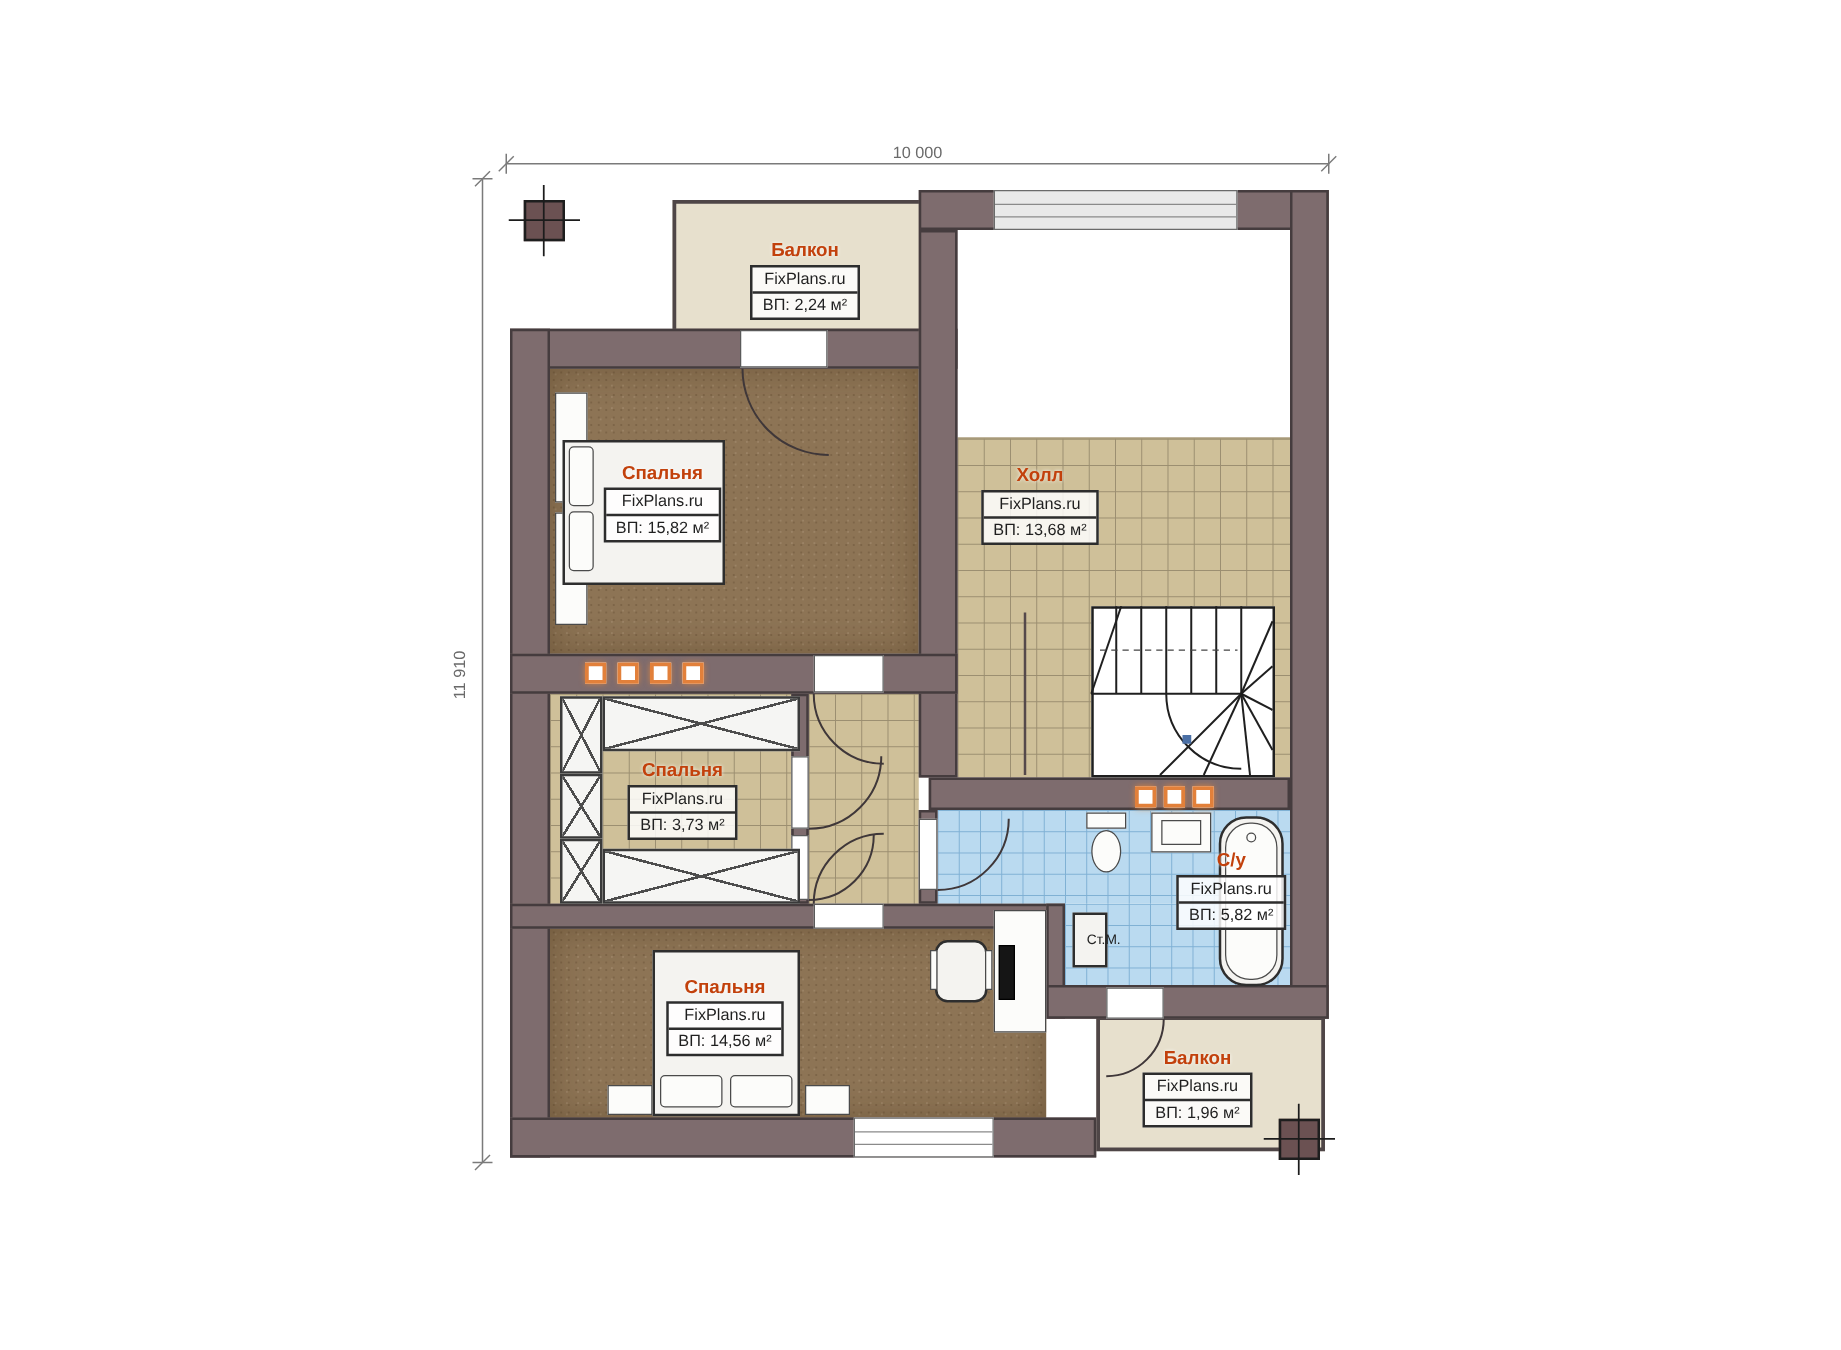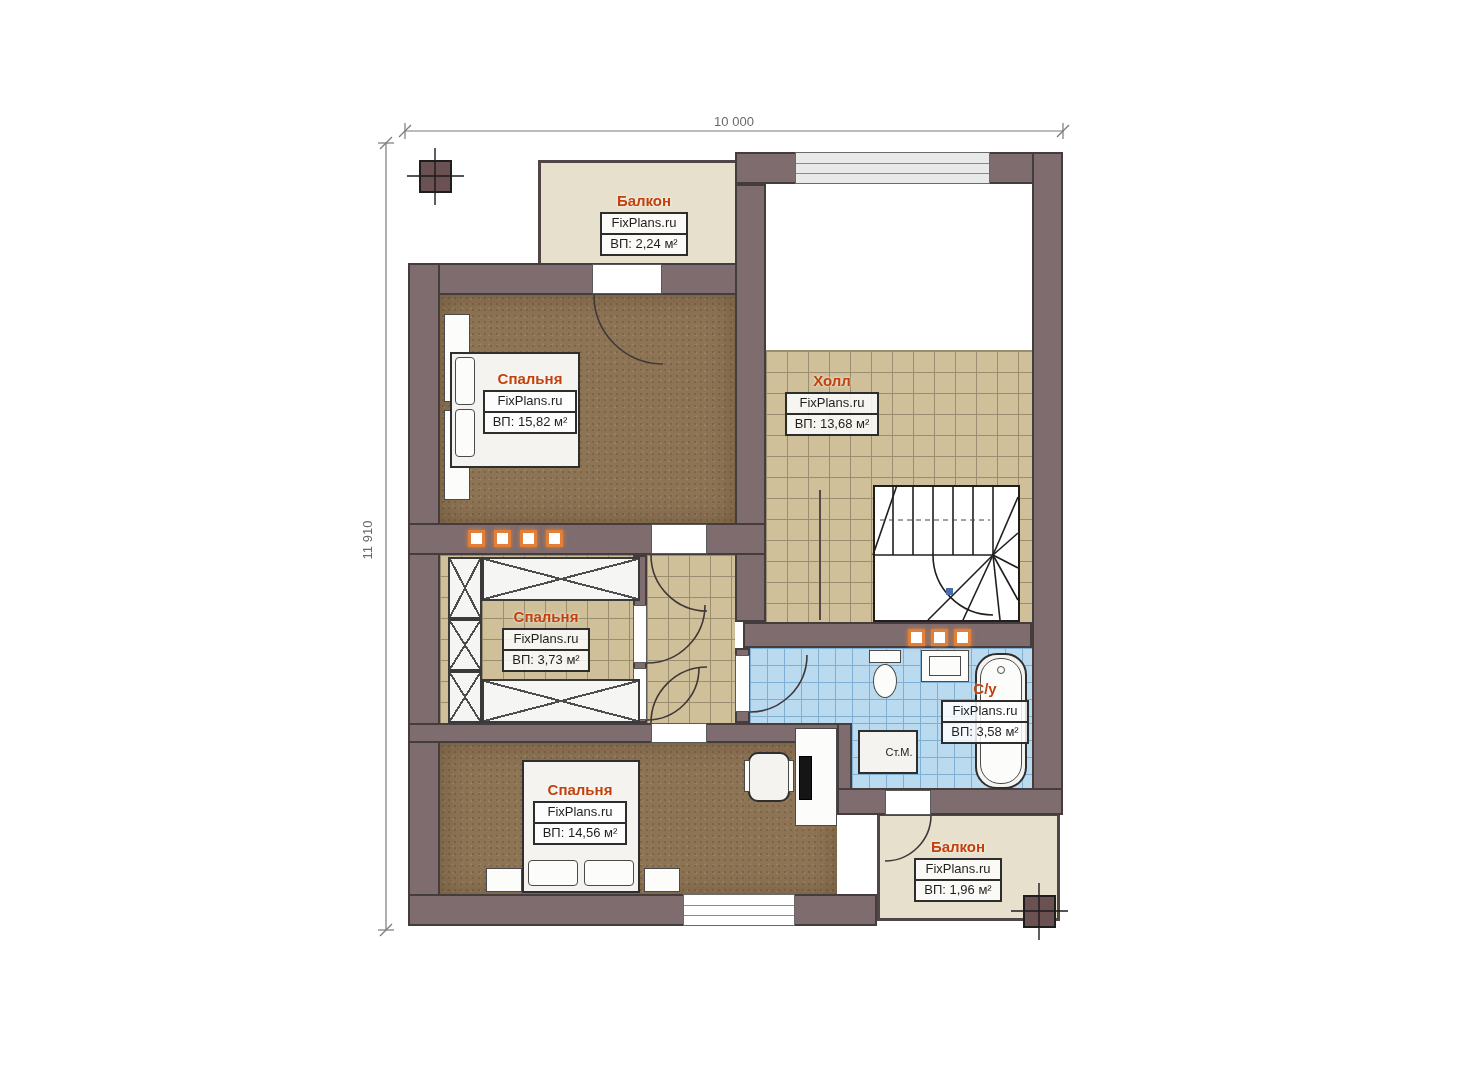--- a/index.html
+++ b/index.html
@@ -236,7 +236,7 @@
     <div class="rname">С/у</div>
     <div class="rbox">
       <div class="row1">FixPlans.ru</div>
-      <div class="row2">ВП: 3,58 м²</div>
+      <div class="row2">ВП: 5,82 м²</div>
     </div>
   </div>
 

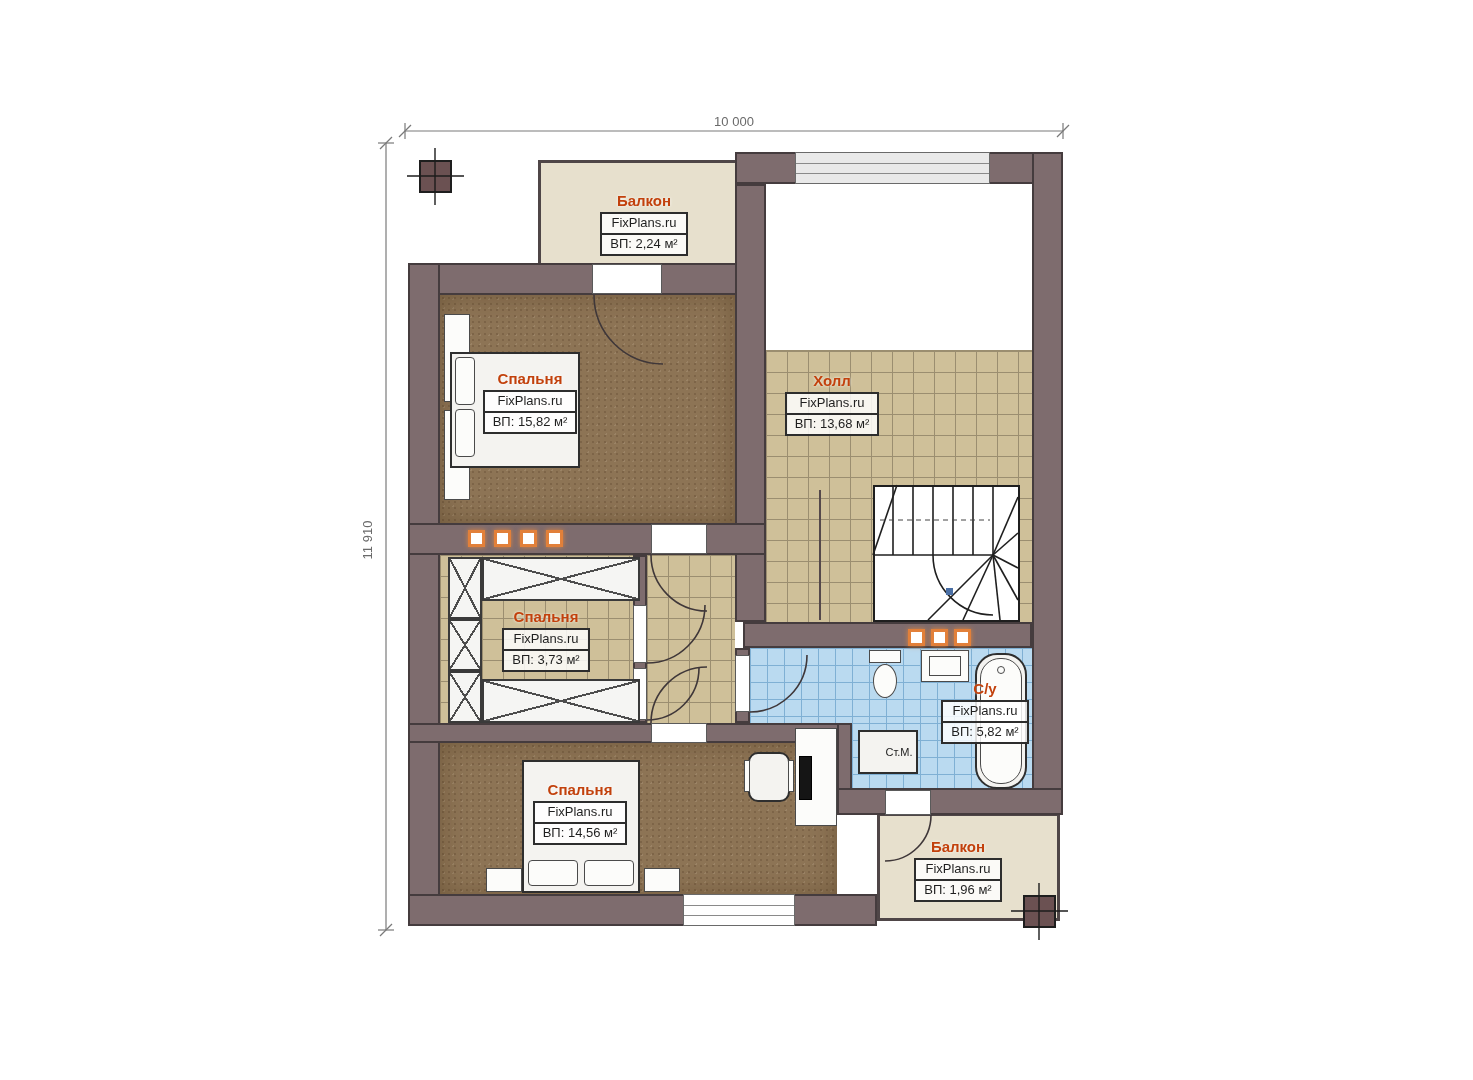--- a/index.html
+++ b/index.html
@@ -127,7 +127,7 @@
   <div class="abs furn" style="left:975px;top:653px;width:52px;height:136px;border-radius:22px;"></div>
   <div class="abs furn-thin" style="left:980px;top:658px;width:42px;height:126px;border-radius:20px;"></div>
   <div class="abs furn-thin" style="left:997px;top:666px;width:8px;height:8px;border-radius:50%;"></div>
-  <div class="abs furn washer-label" style="left:858px;top:730px;width:60px;height:44px;padding-left:22px;">
+  <div class="abs furn washer-label" style="left:858px;top:730px;width:28px;height:44px;padding-left:22px;">
     <span>Ст.М.</span>
   </div>
 

